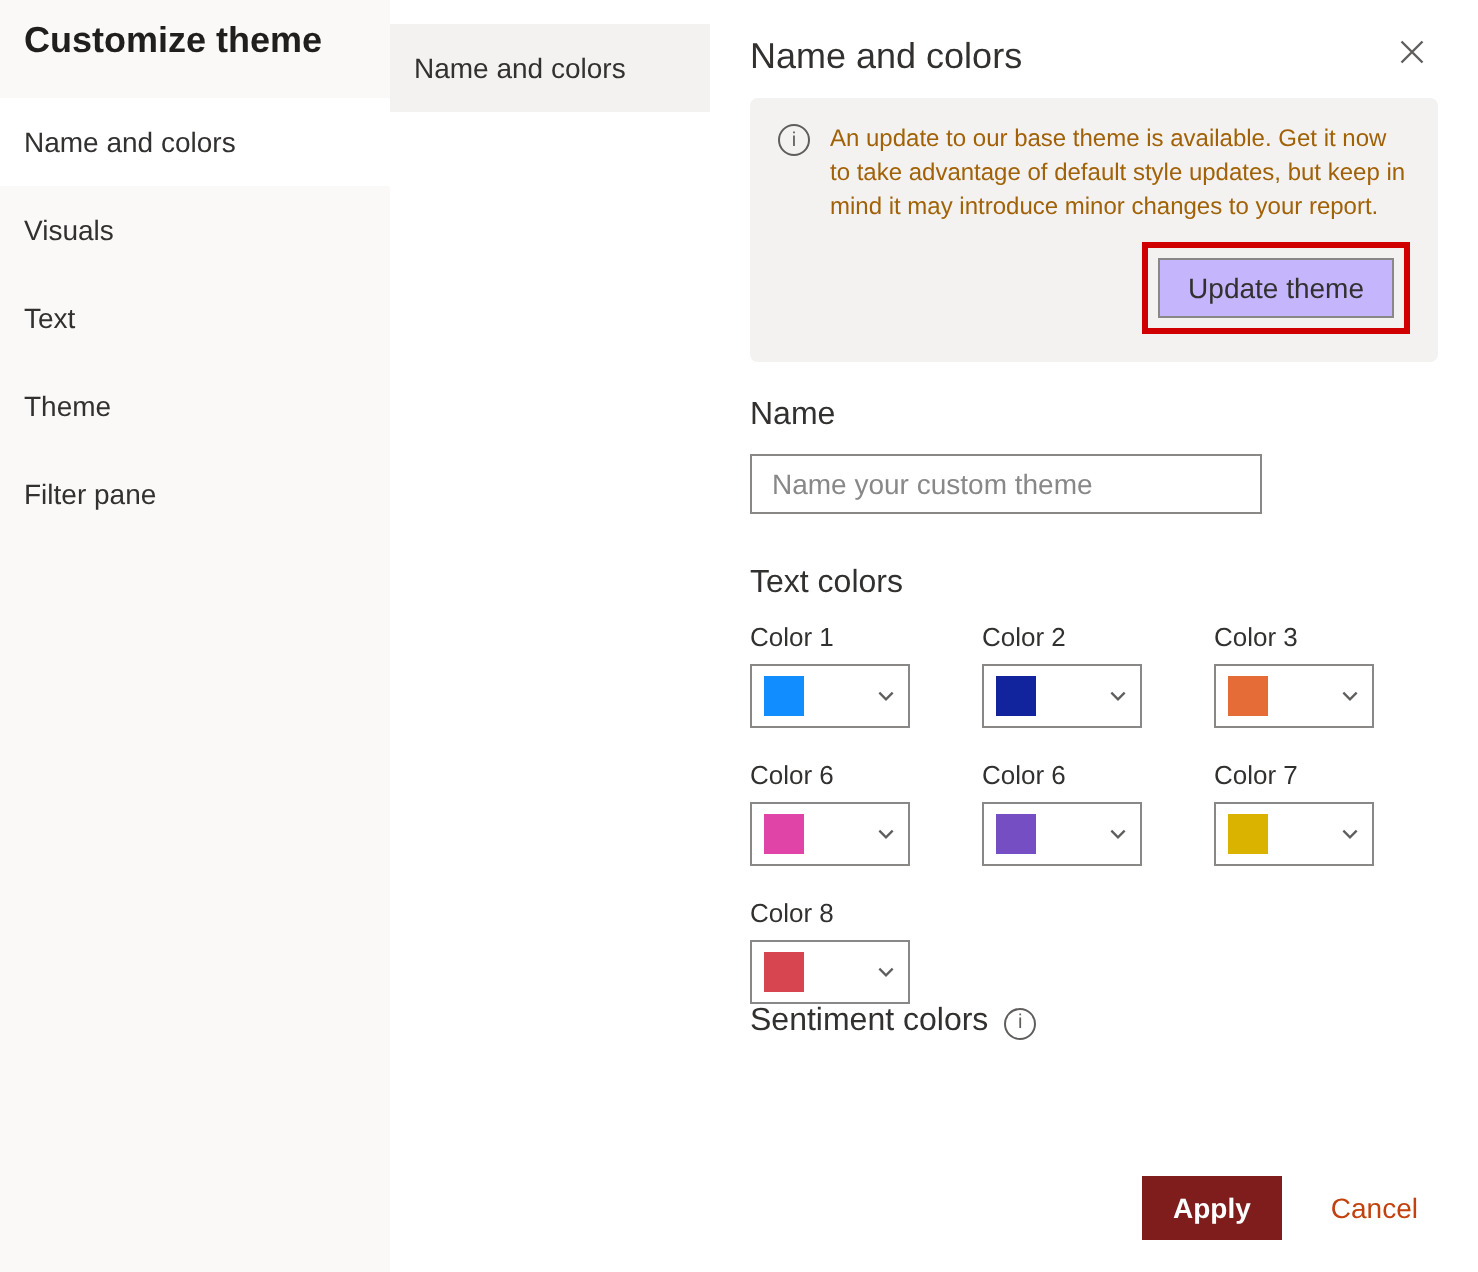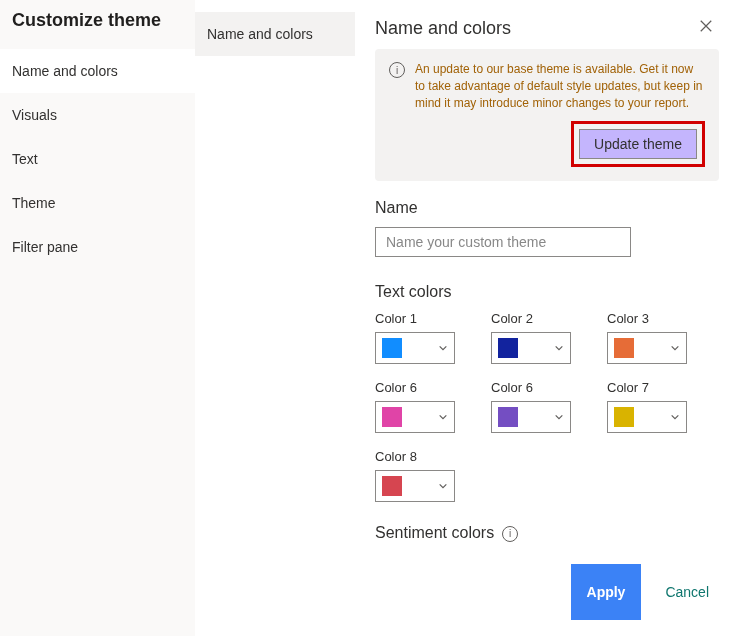--- a/index.html
+++ b/index.html
@@ -166,7 +166,6 @@
       align-items: center;
       gap: 8px;
       font-size: 16px;
-      margin-top: 22px;
     }
     .footer {
       display: flex;

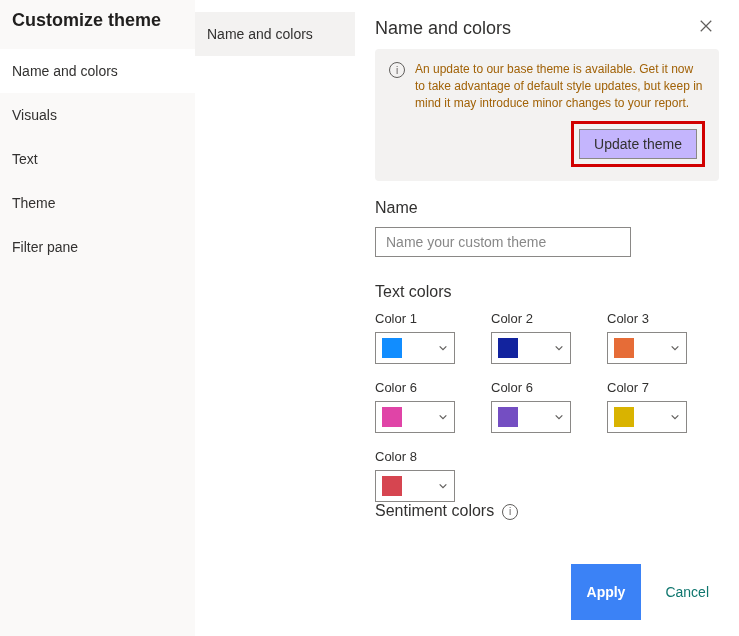--- a/index.html
+++ b/index.html
@@ -175,10 +175,10 @@
       padding: 16px 20px;
     }
     .apply-btn {
-      background: #3b82f6;
+      background: #7f1d1d;
       color: #fff;
       border: none;
-      padding: 20px 16px;
+      padding: 8px 16px;
       font-size: 14px;
       cursor: pointer;
       font-weight: 600;

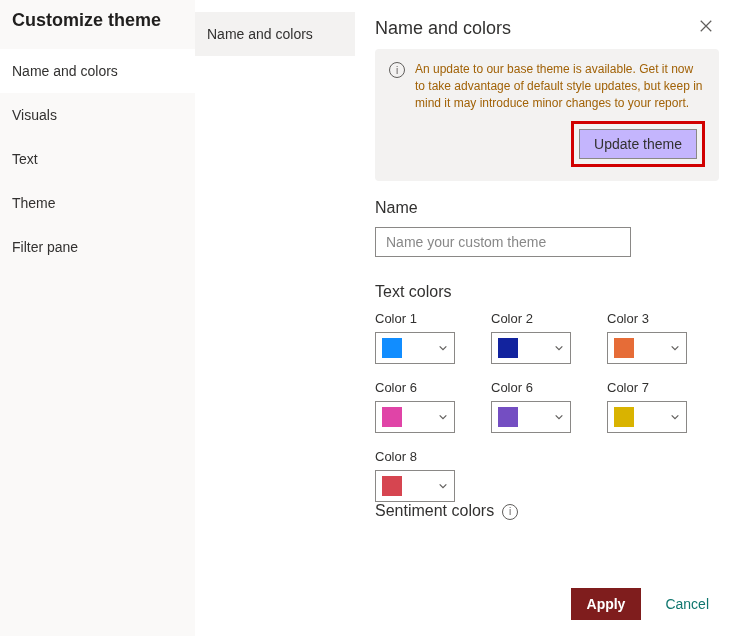--- a/index.html
+++ b/index.html
@@ -188,7 +188,7 @@
       border: none;
       font-size: 14px;
       cursor: pointer;
-      color: #0f766e;
+      color: #c2410c;
       padding: 8px 10px;
     }
   </style>

